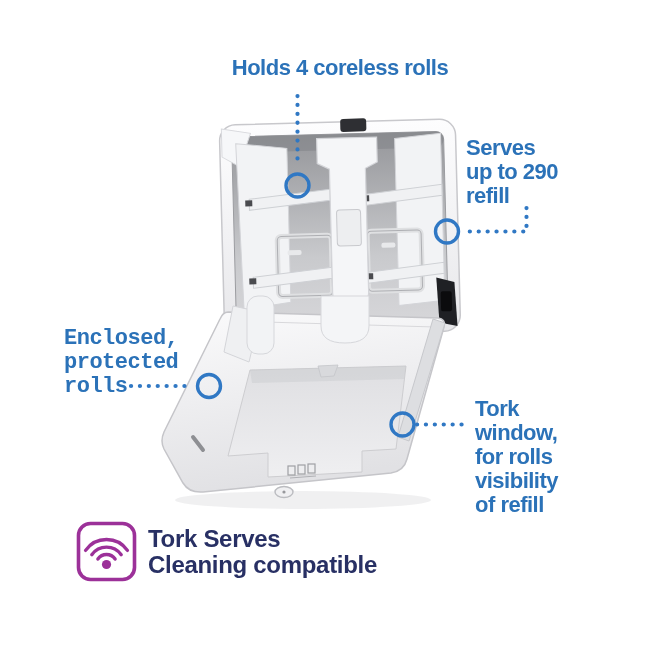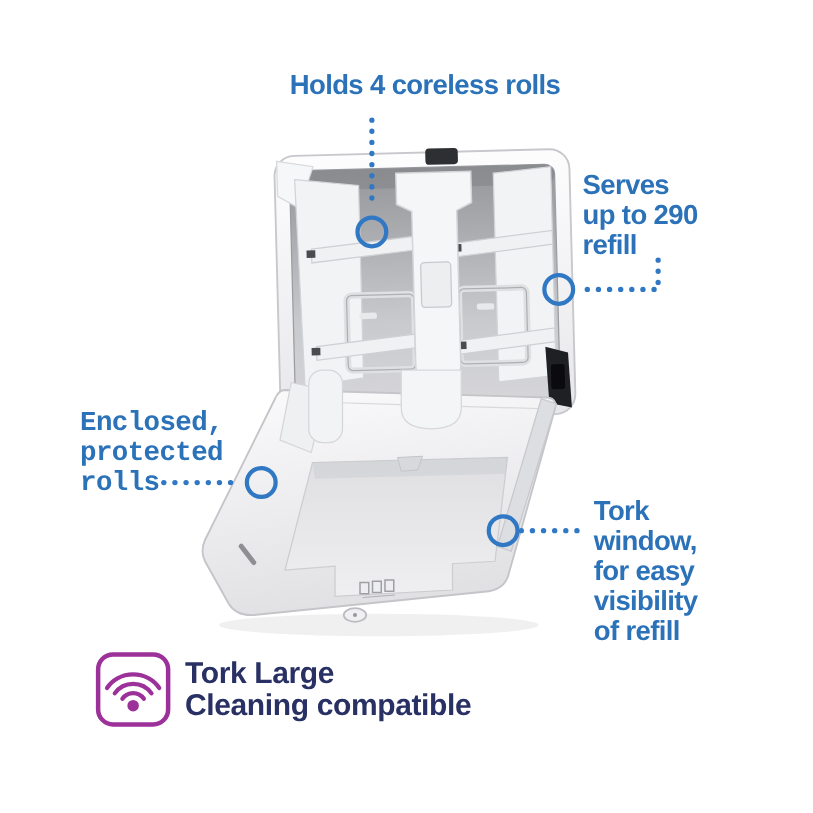--- a/index.html
+++ b/index.html
@@ -156,7 +156,7 @@
   <div id="callout-window" class="callout">
     <span class="cl">Tork</span>
     <span class="cl">window,</span>
-    <span class="cl">for easy</span>
+    <span class="cl">for rolls</span>
     <span class="cl">visibility</span>
     <span class="cl">of refill</span>
   </div>

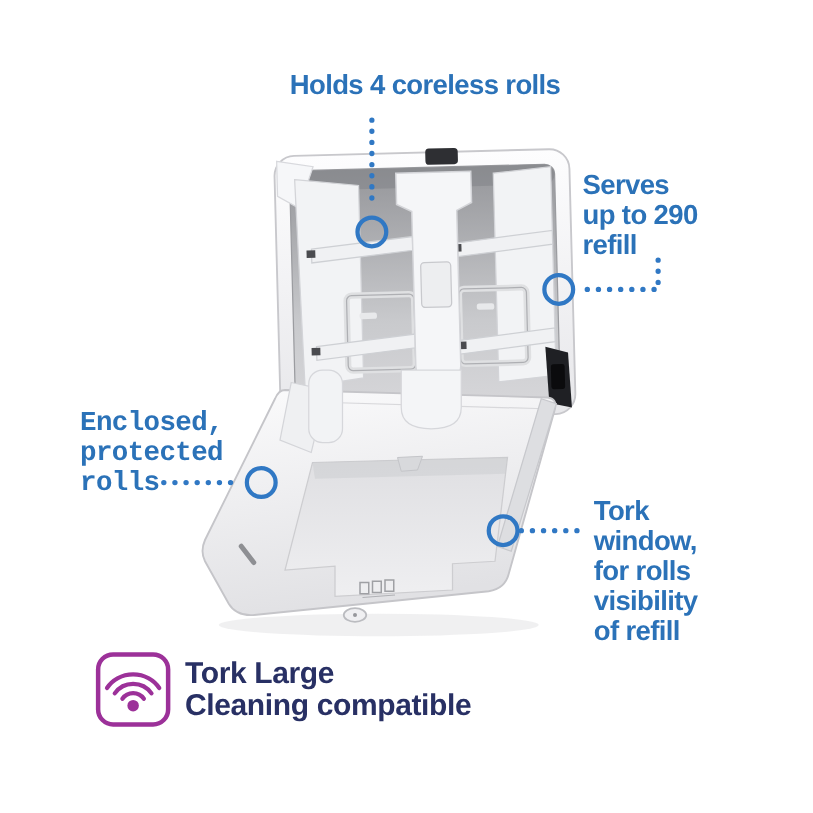--- a/index.html
+++ b/index.html
@@ -170,7 +170,7 @@
       <circle cx="30.5" cy="43.5" r="4.6" class="purple-fill"></circle>
     </svg>
     <div id="footer-text">
-      <span class="cl">Tork Large</span>
+      <span class="cl">Tork Serves</span>
       <span class="cl">Cleaning compatible</span>
     </div>
   </div>

